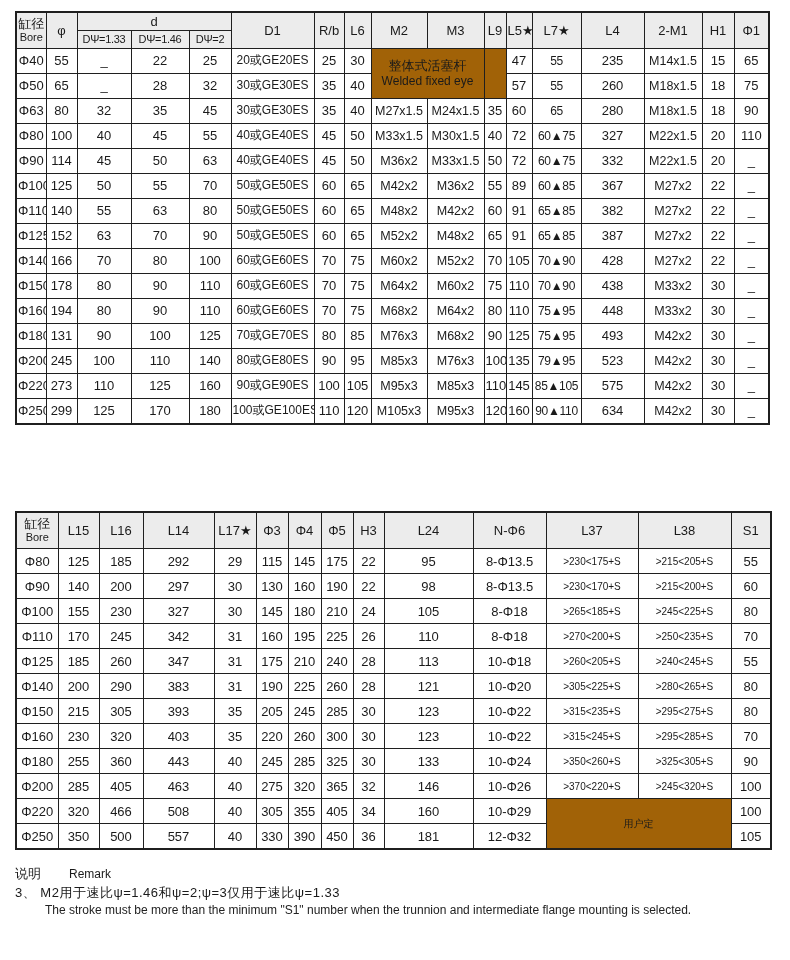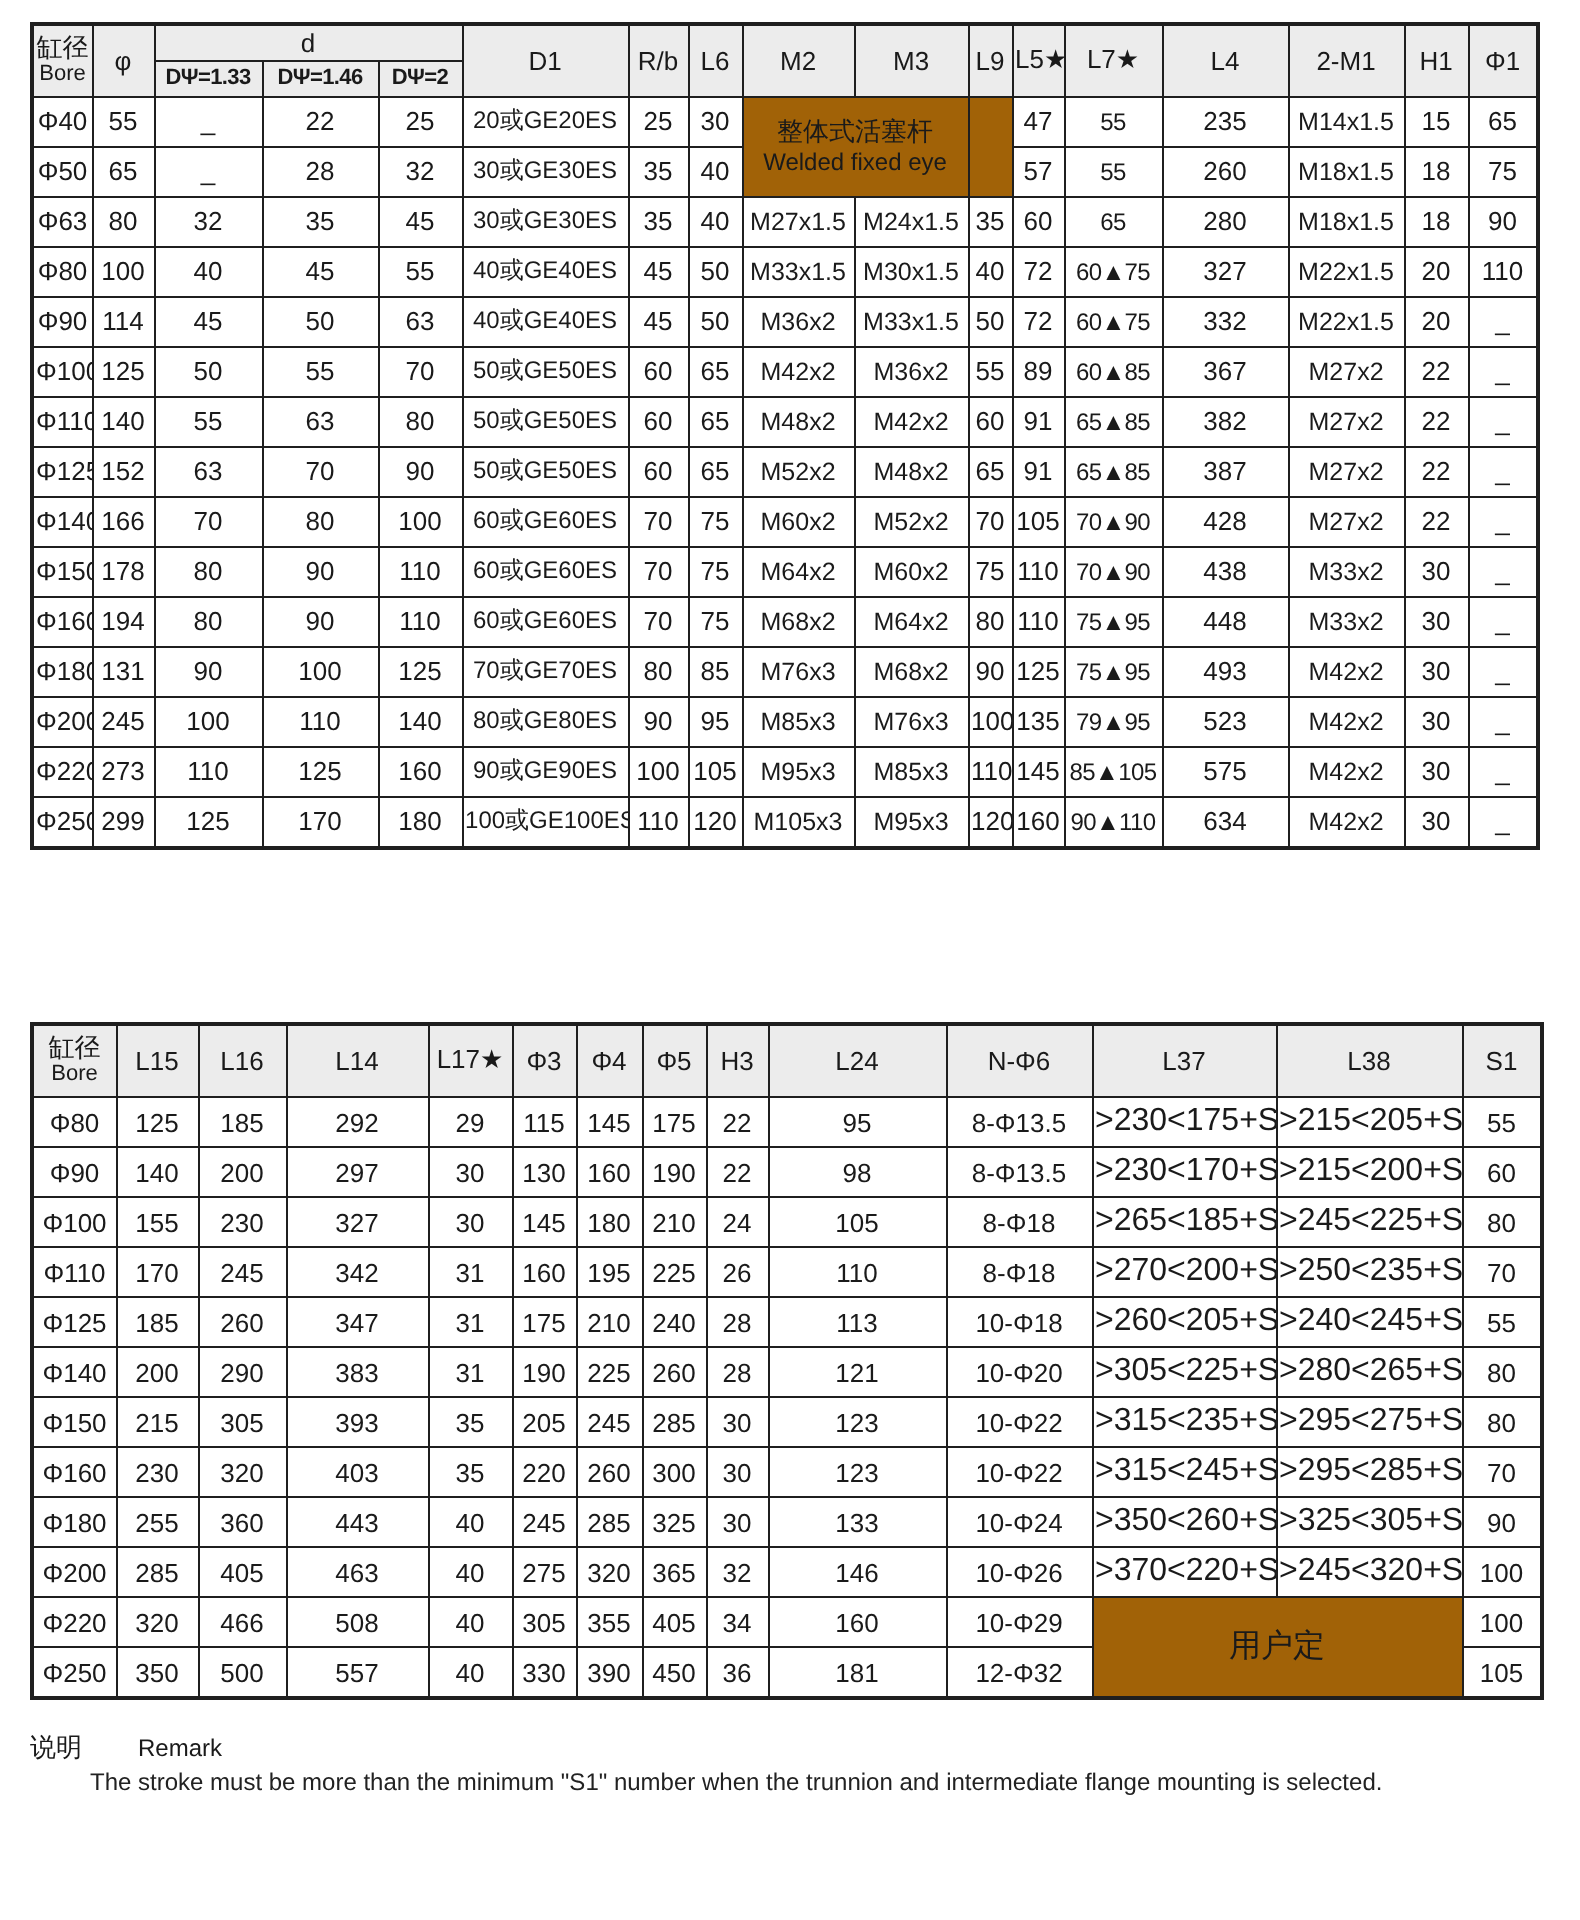--- a/index.html
+++ b/index.html
@@ -32,7 +32,7 @@
 
   .h-zh { font-size:13px; line-height:14px; }
   .h-en { font-size:11px; line-height:12px; }
-  .d-sub { font-size:11px; letter-spacing:-0.3px;font-weight:bold; }
+  .d-sub { font-size:11px; letter-spacing:-0.3px; }
 
   #t1 td.c5 { font-size:12px; }      
   #t1 td.c14 { font-size:12.5px; }   

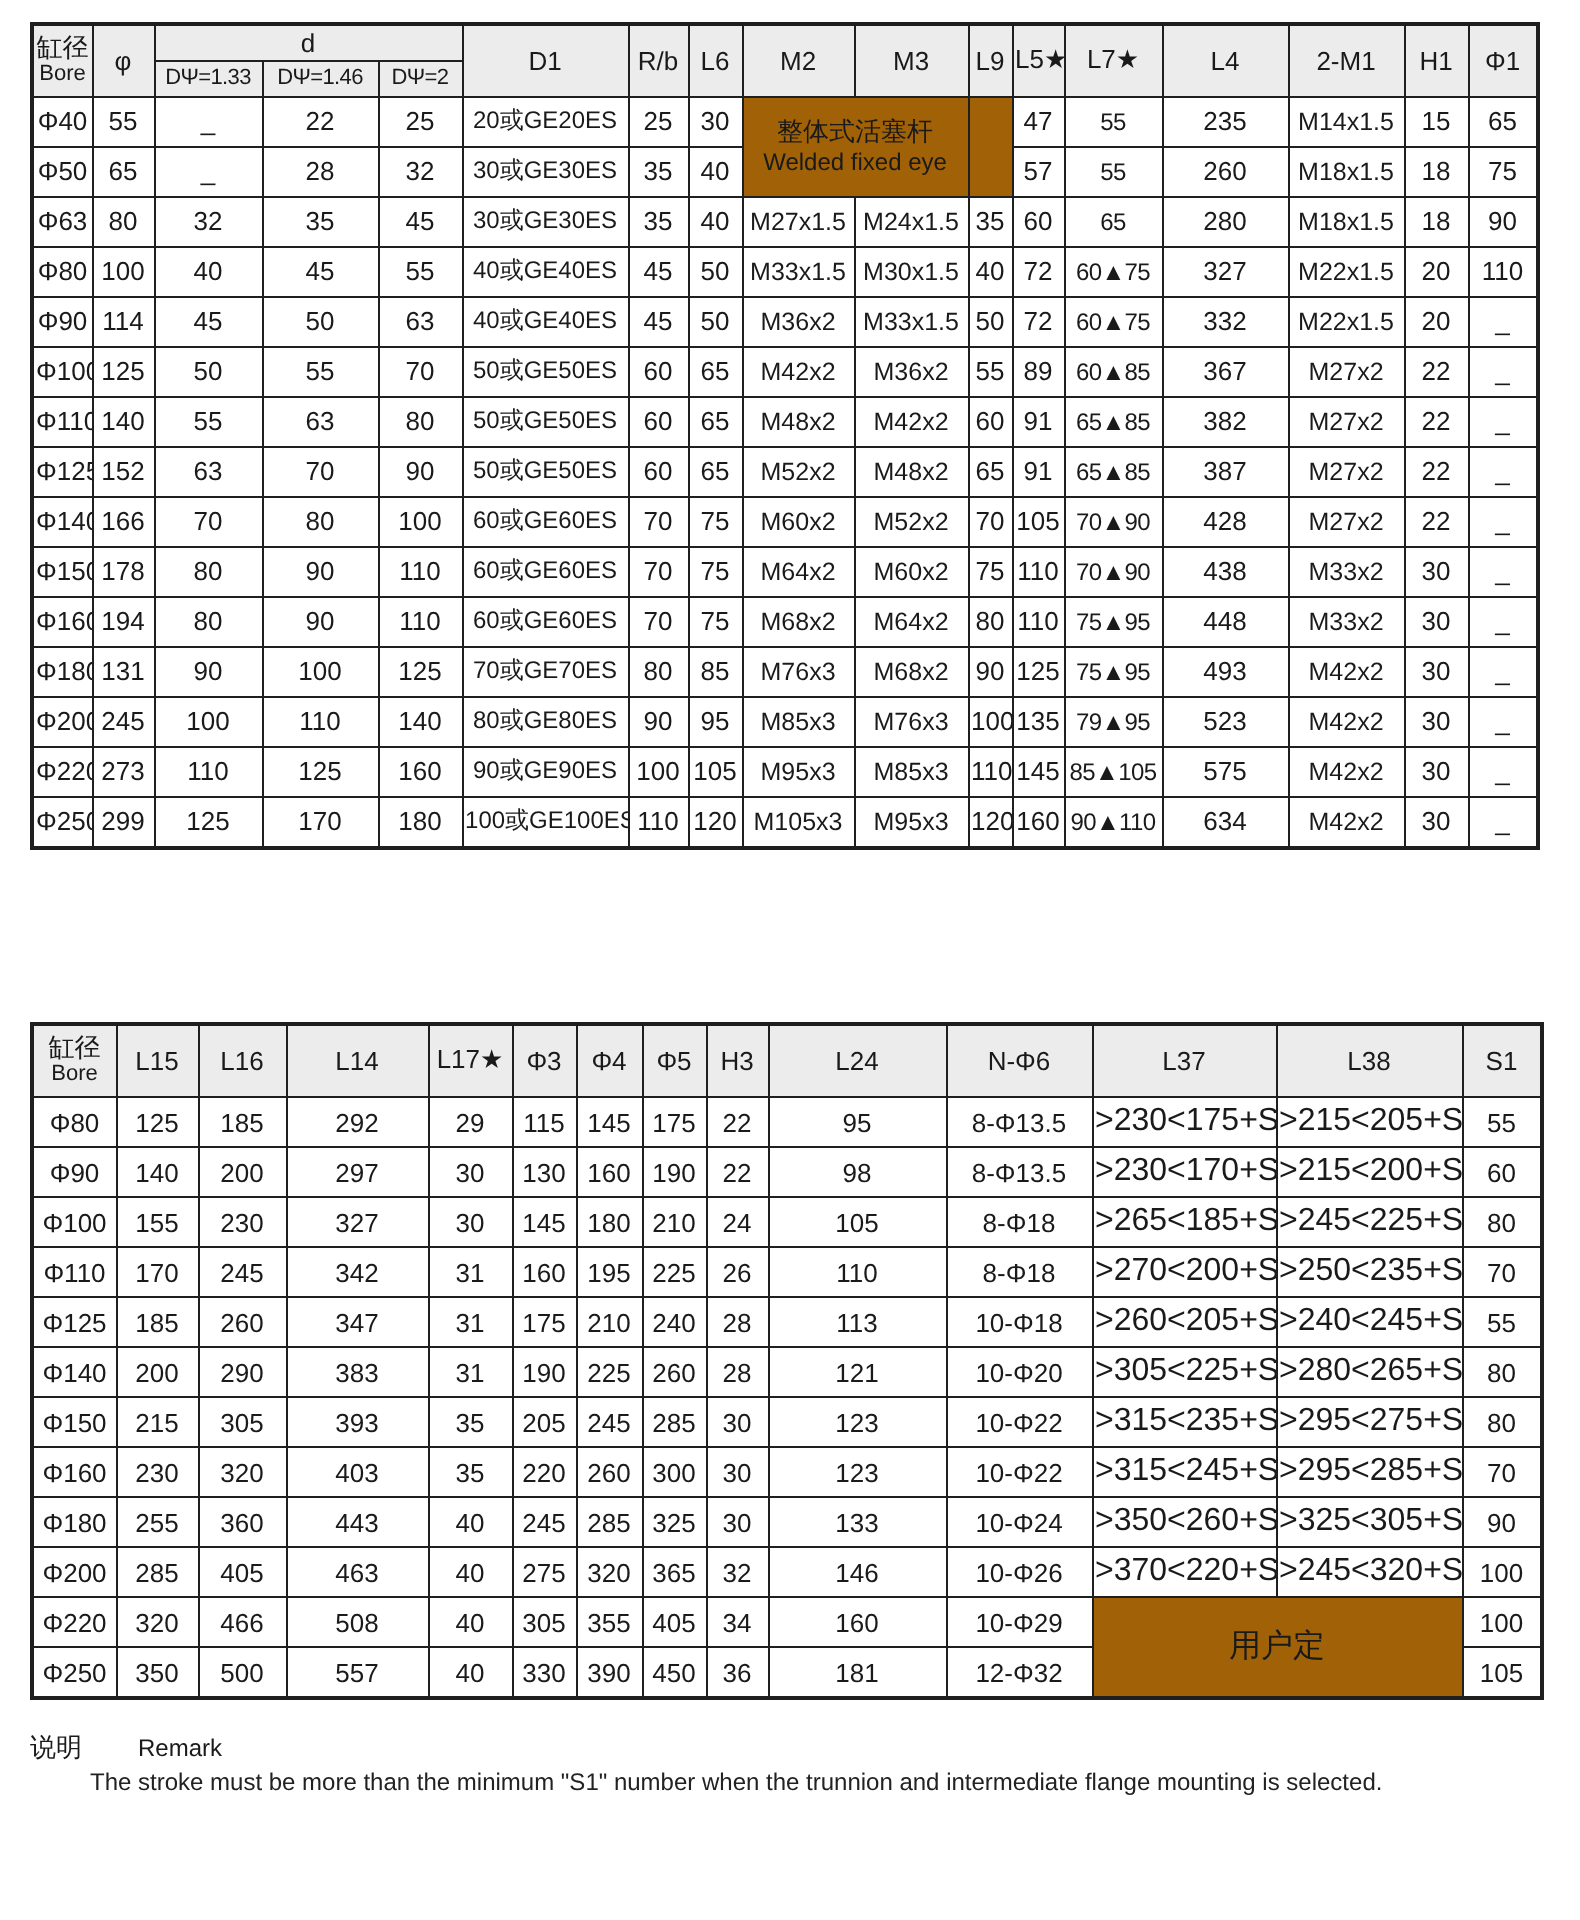--- a/index.html
+++ b/index.html
@@ -38,7 +38,7 @@
   #t1 td.c14 { font-size:12.5px; }   
   #t1 td.c8, #t1 td.c9 { font-size:12.5px; } 
   #t1 td.c12 { font-size:12px; letter-spacing:-0.3px; } 
-  #t2 td.c11, #t2 td.c12 { font-size:16px;margin-top:40px; } 
+  #t2 td.c11, #t2 td.c12 { font-size:10px;margin-top:40px; } 
 
   .note-zh { font-size:13px; line-height:16px; }
   .note-en { font-size:12px; line-height:14px; }

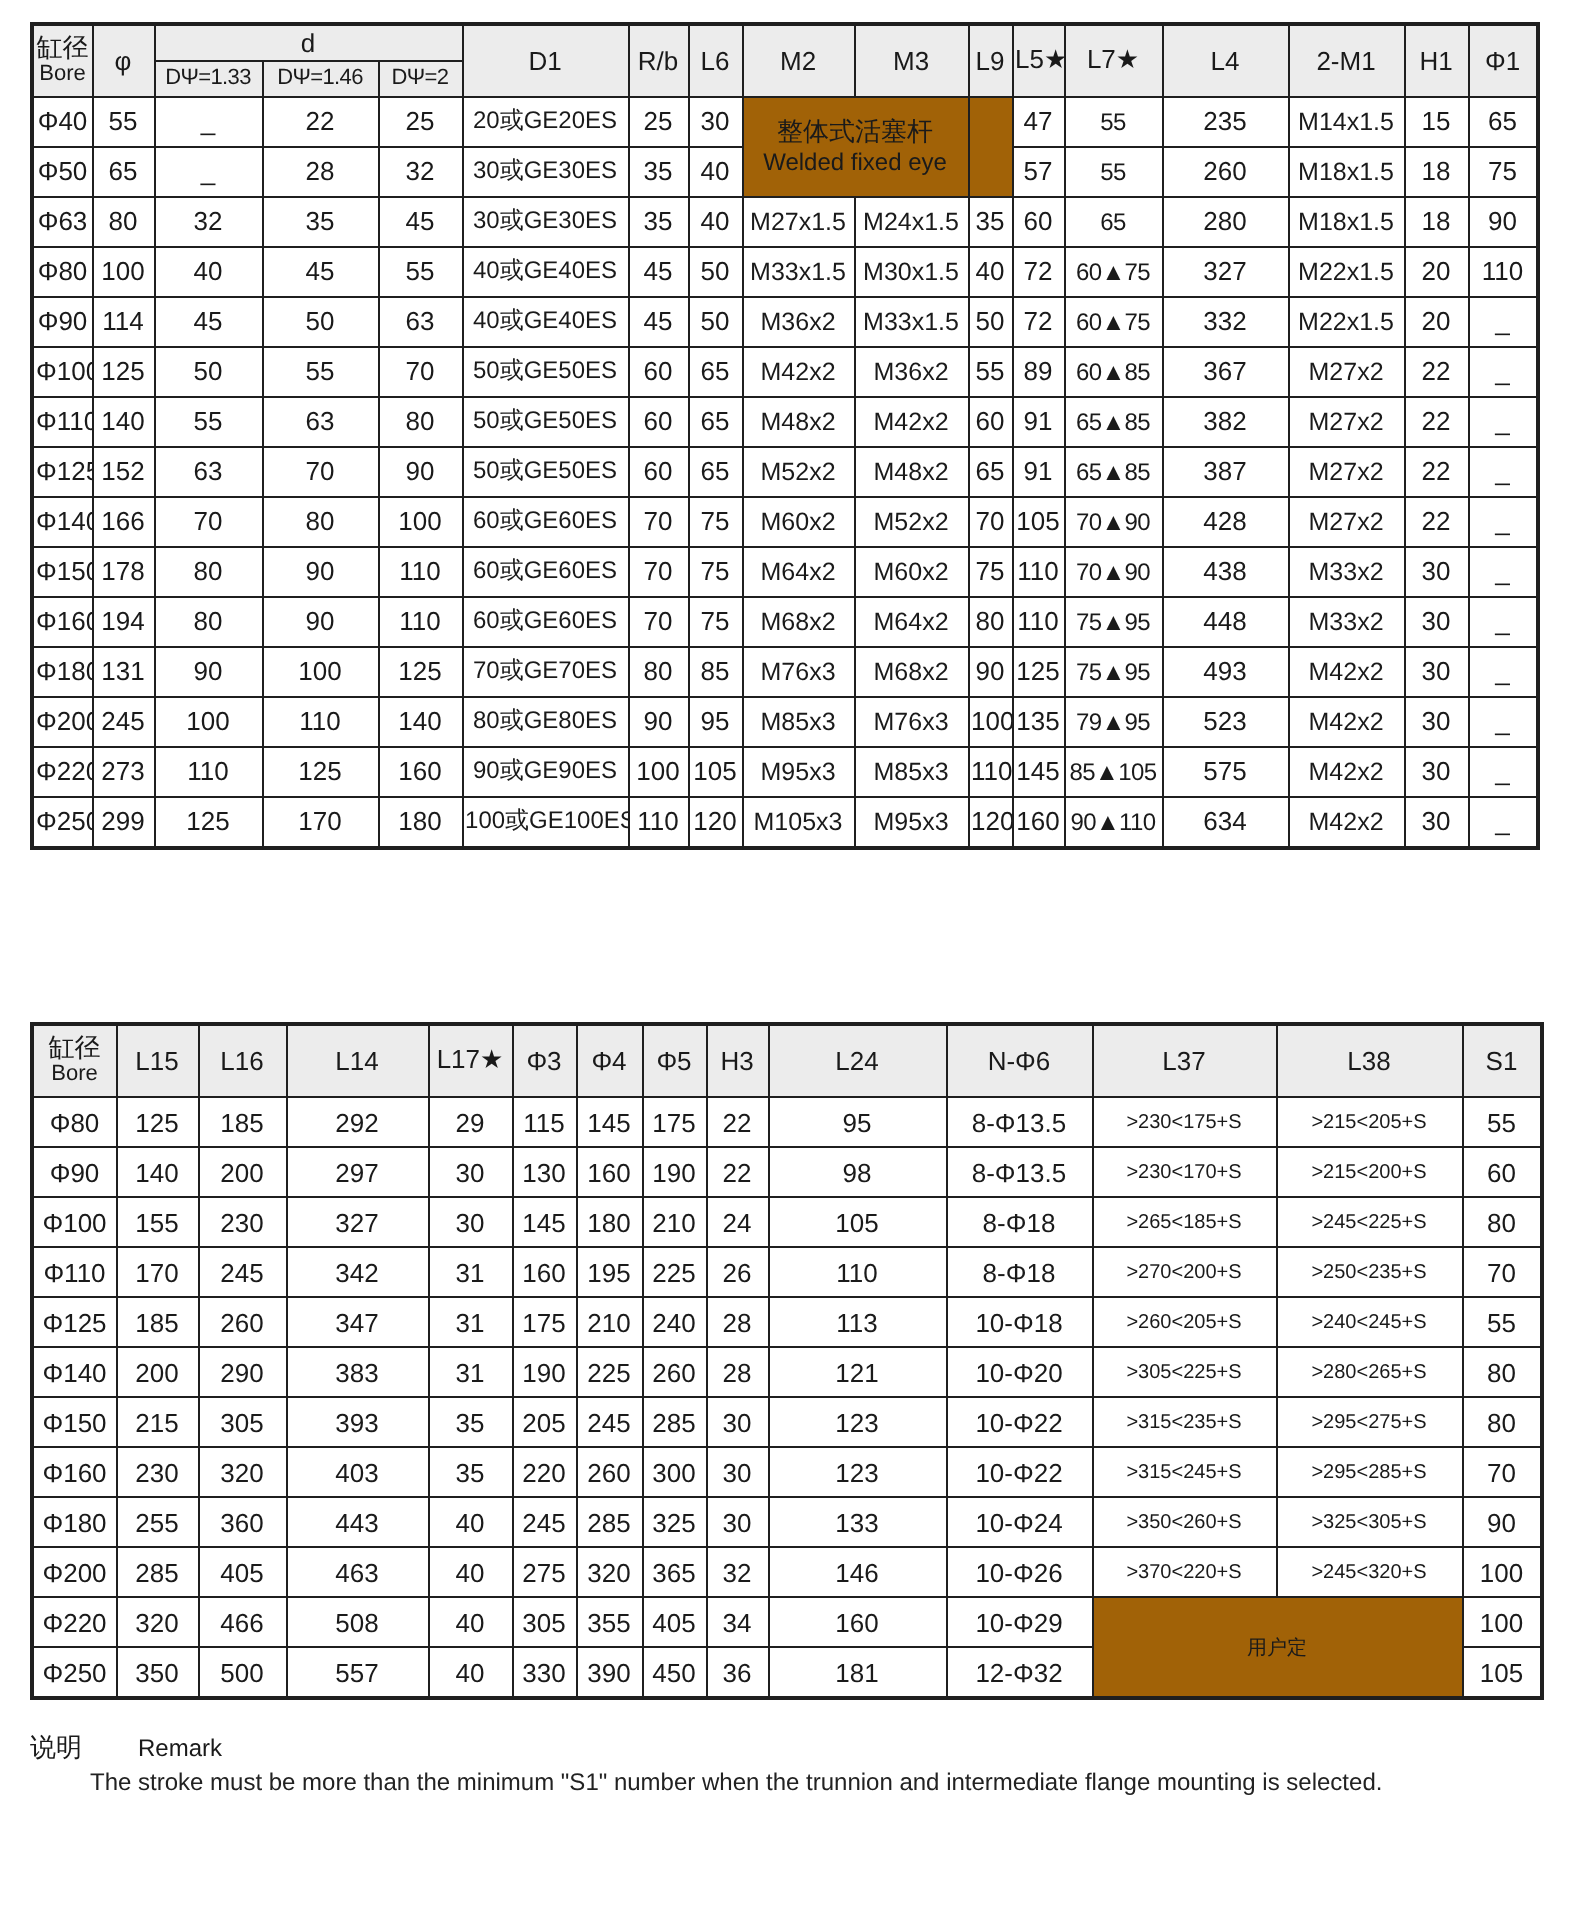--- a/index.html
+++ b/index.html
@@ -623,6 +623,7 @@
 
   <div class="remarks">
     <div class="rm-title"><span class="rm-zh">说明</span><span class="rm-en">Remark</span></div>
+    <div class="rm-line">3、 M2用于速比ψ=1.46和ψ=2;ψ=3仅用于速比ψ=1.33</div>
     <div class="rm-en-line">The stroke must be more than the minimum "S1" number when the  trunnion and intermediate flange mounting is selected.</div>
 
   </div>

